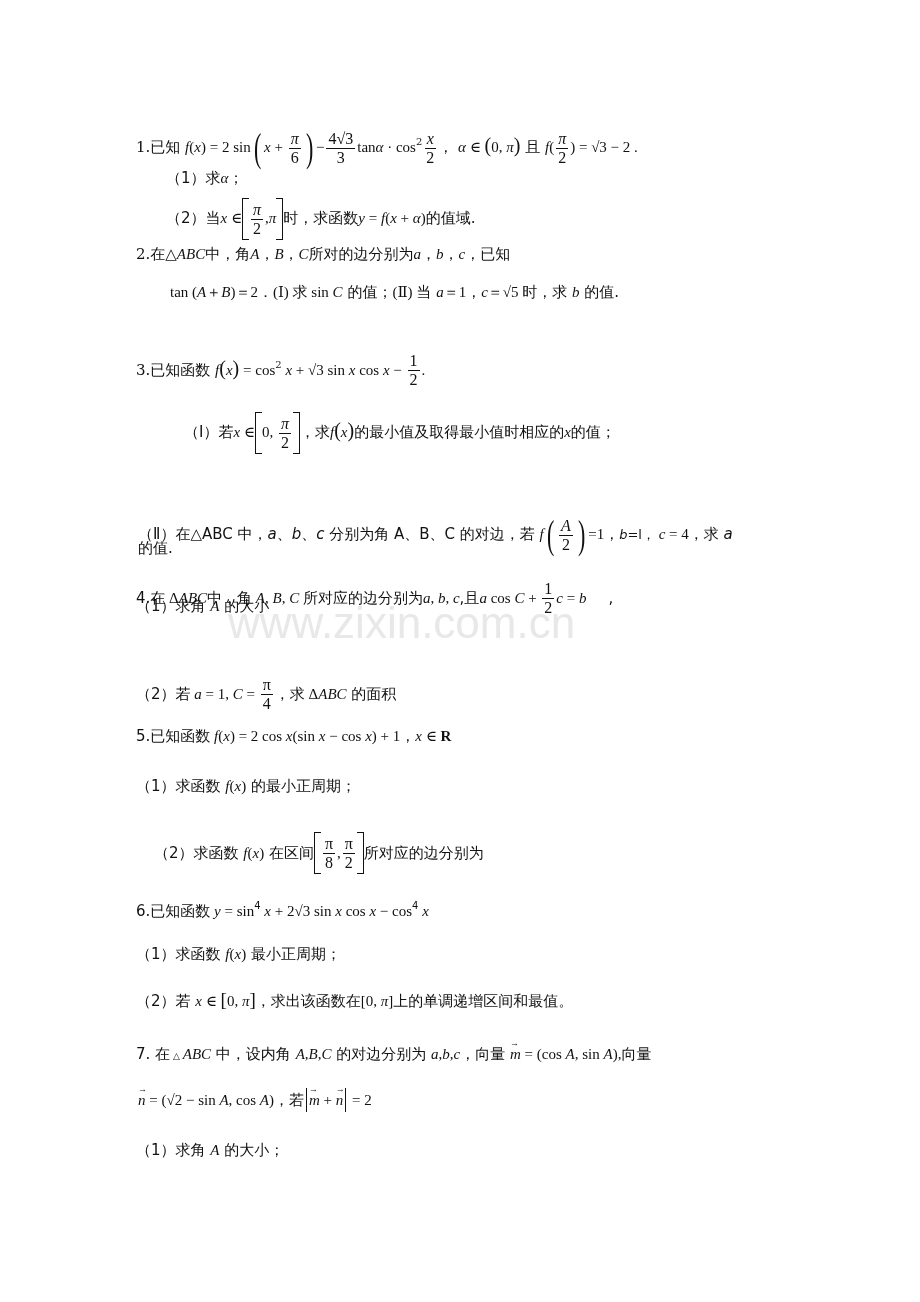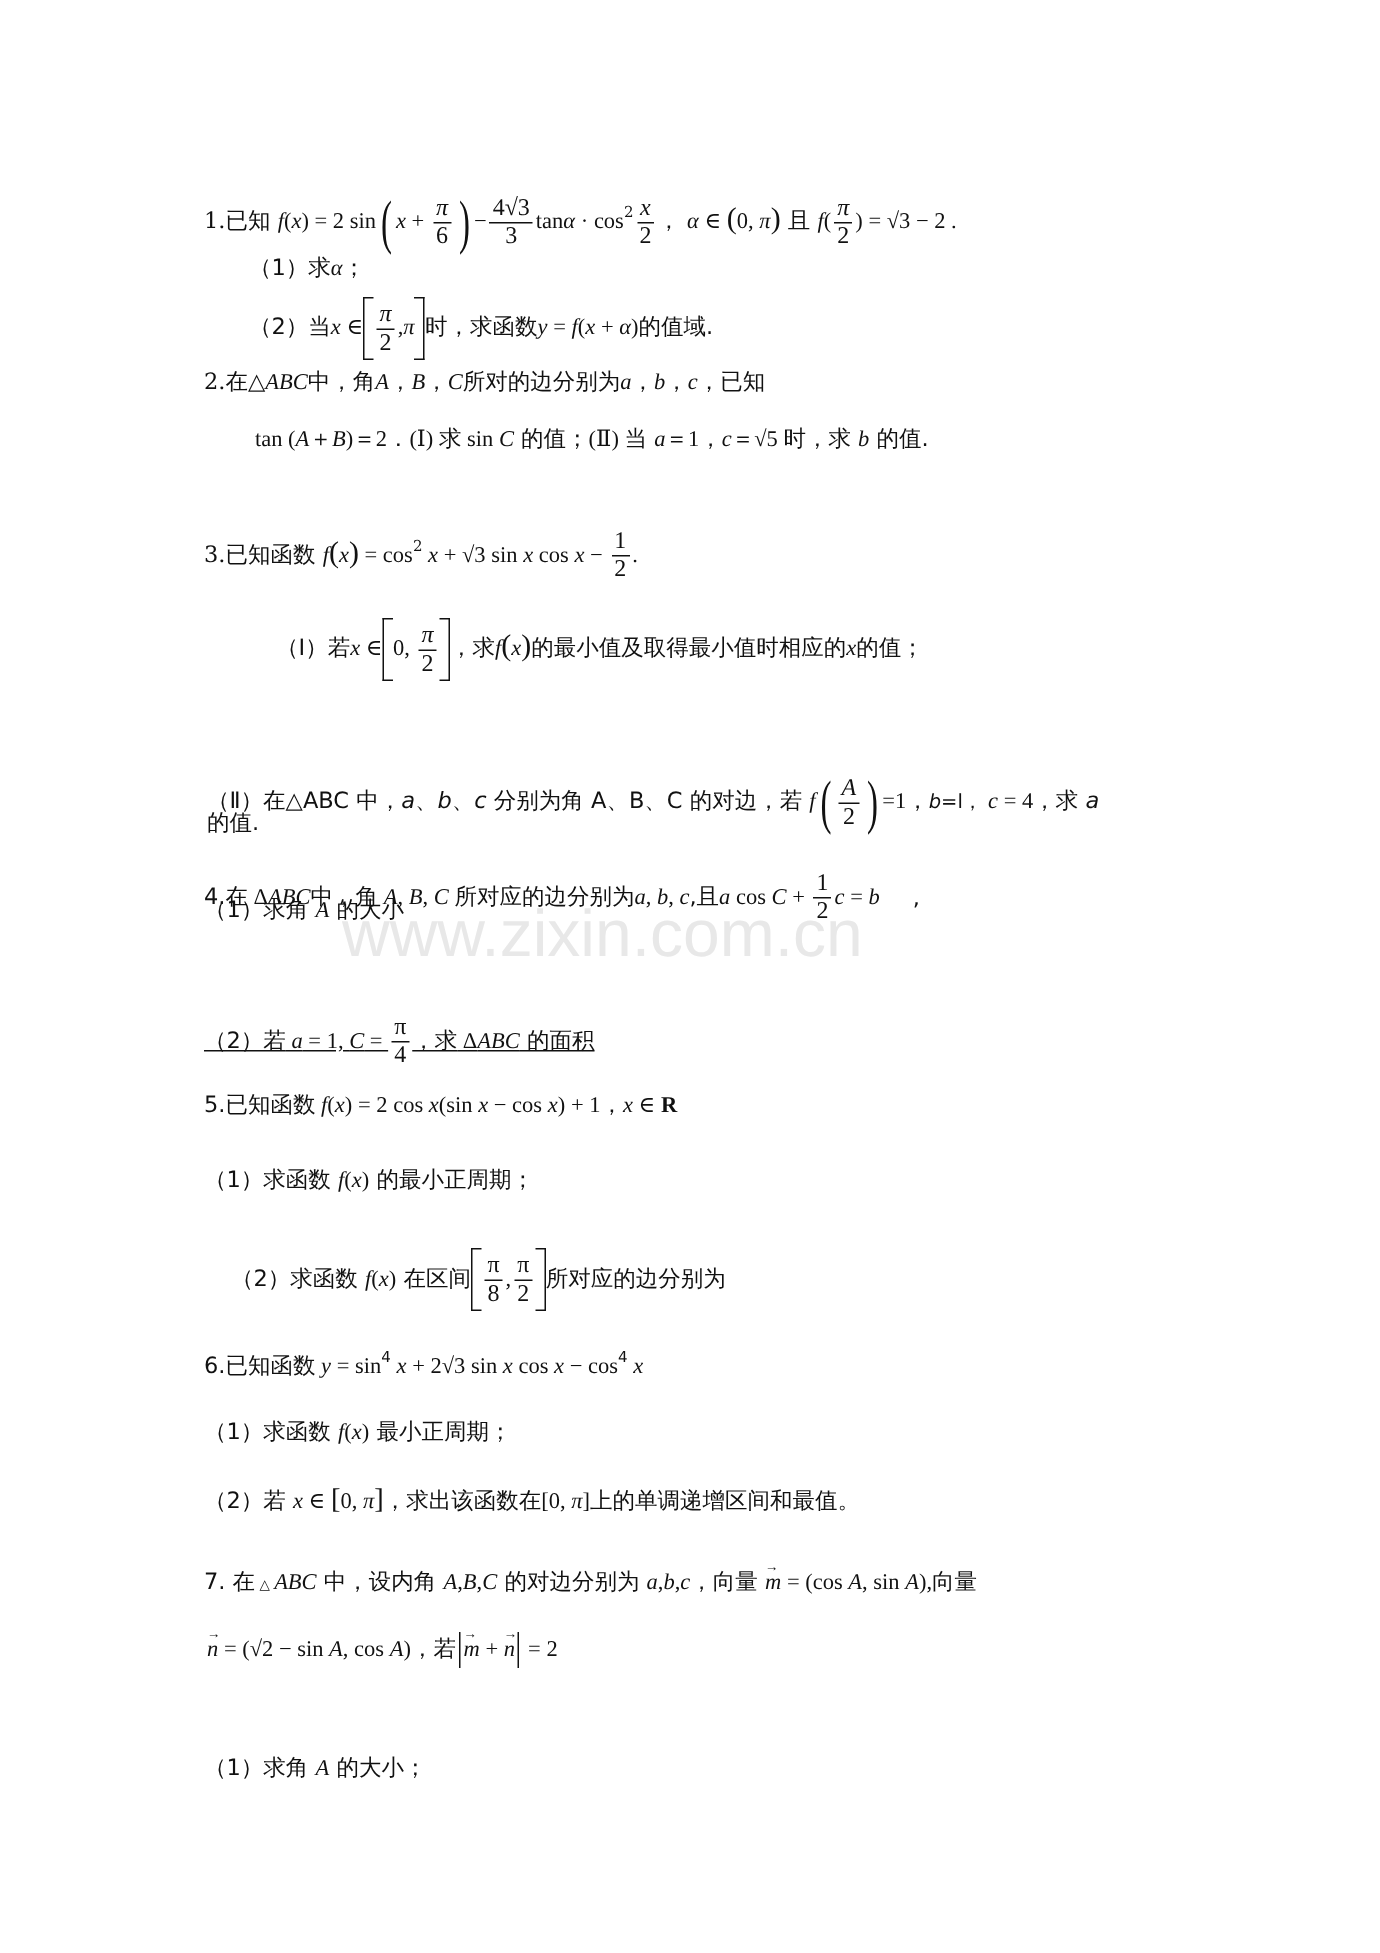--- a/index.html
+++ b/index.html
@@ -106,7 +106,7 @@
   <div class="line sans" style="left:136px; top:596px;">
     <span>（1）求角 </span><span class="m">A</span><span> 的大小</span>
   </div>
-  <div class="line sans" style="left:136px; top:676px;text-decoration:underline;">
+  <div class="line sans" style="left:136px; top:676px;">
     <span>（2）若</span><span class="m"> a</span><span class="mr"> = 1, </span><span class="m">C</span><span class="mr"> = </span><span class="frac">
         <span class="num mr">π</span>
         <span class="den">4</span>

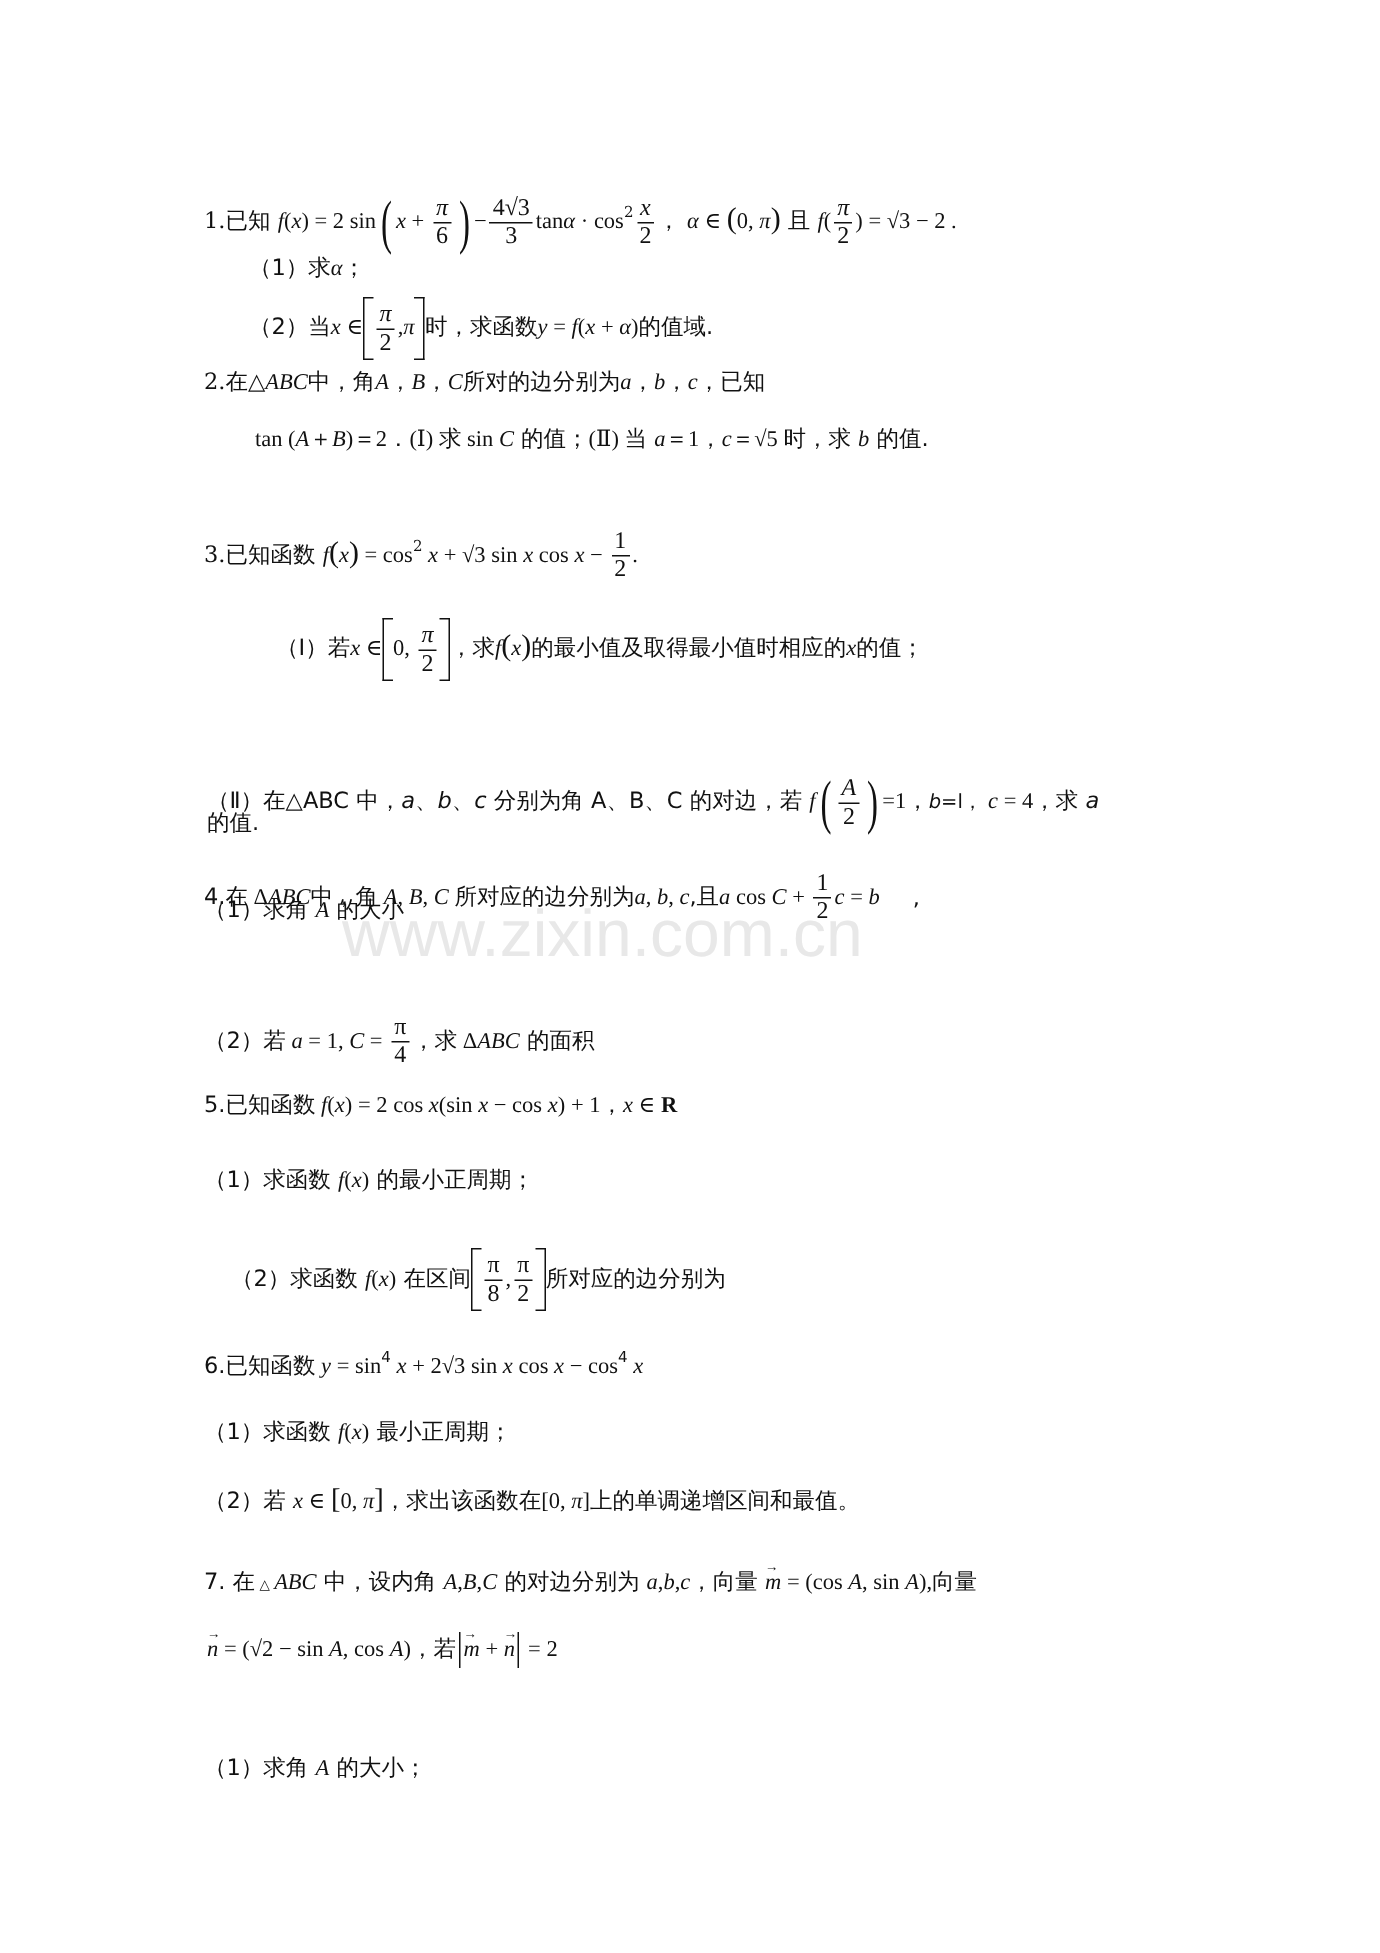--- a/index.html
+++ b/index.html
@@ -145,7 +145,7 @@
   <div class="line sans" style="left:138px; top:1088px;">
     <span class="m vec">n</span><span class="mr"> = (√2 − sin </span><span class="m">A</span><span class="mr">, cos </span><span class="m">A</span><span class="mr">)</span><span>，若</span><span class="vbar"></span><span class="m vec">m</span><span class="mr"> + </span><span class="m vec">n</span><span class="vbar"></span><span class="mr"> = 2</span>
   </div>
-  <div class="line sans" style="left:136px; top:1140px;margin-top:28px;">
+  <div class="line sans" style="left:136px; top:1140px;">
     <span>（1）求角 </span><span class="m">A</span><span> 的大小；</span>
   </div>
 

